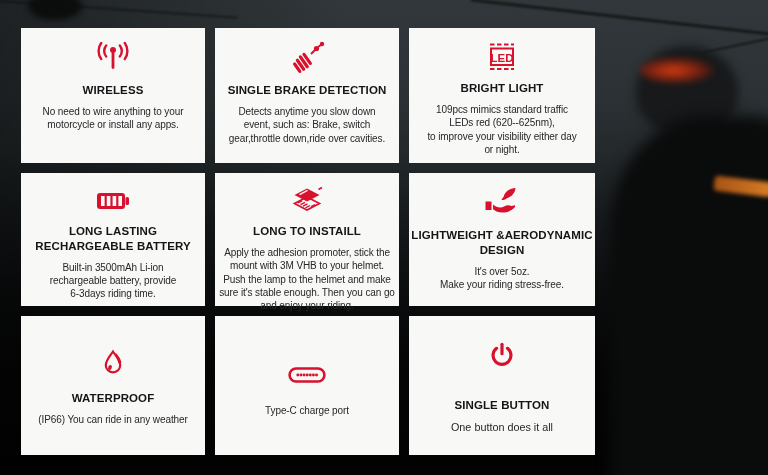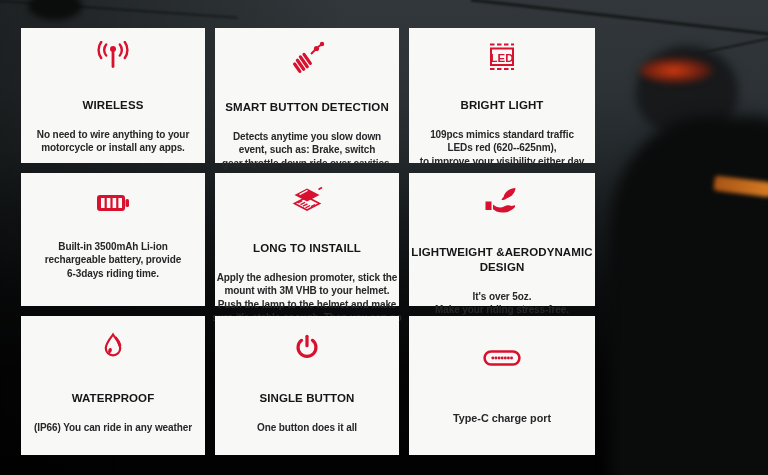--- a/index.html
+++ b/index.html
@@ -40,7 +40,7 @@
   .card:nth-child(n+7){justify-content:center;padding-top:13px;}
   .card .icon{height:34px;display:flex;align-items:center;justify-content:center;margin-bottom:8px;}
   .card .title{
-    margin:17px 0 3px;font-size:11.5px;font-weight:700;color:#151517;
+    margin:0 0 3px;font-size:11.5px;font-weight:700;color:#151517;
     line-height:1.3;white-space:pre;letter-spacing:.1px;
   }
   .card .desc{

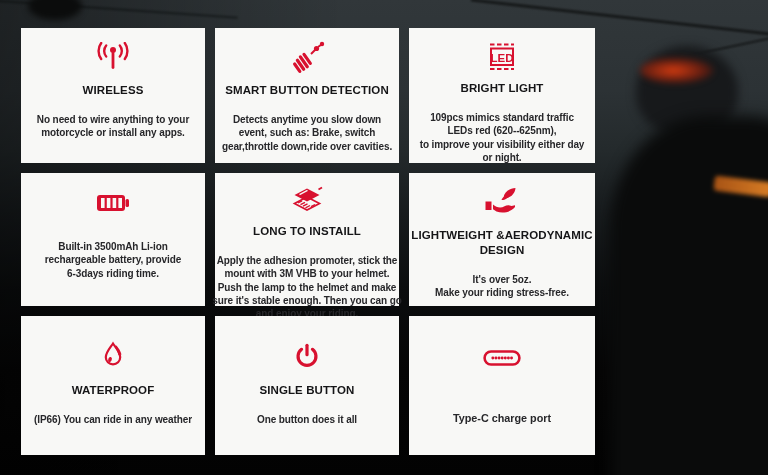--- a/index.html
+++ b/index.html
@@ -97,7 +97,7 @@
     <circle cx="35" cy="3" r="2.2" fill="#d8112f"></circle>
           </svg>
         </span>
-        <h3 class="title">SMART BUTTON DETECTION</h3>
+        <h3 class="title">SINGLE BRAKE DETECTION</h3>
         <p class="desc">Detects anytime you slow down
 event, such as: Brake, switch
 gear,throttle down,ride over cavities.</p>

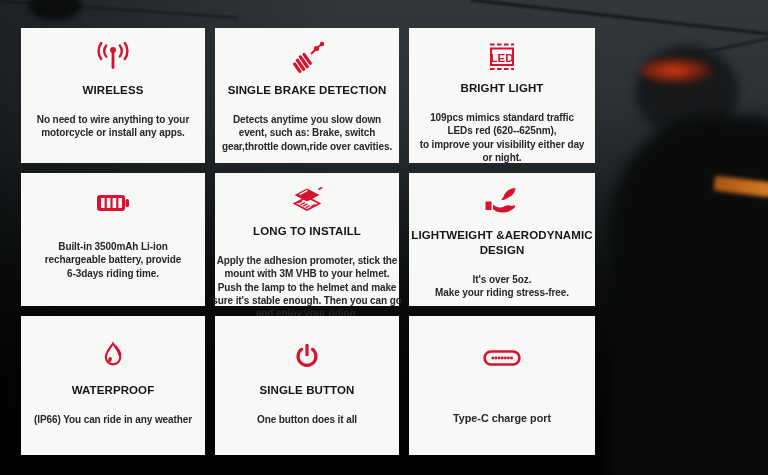--- a/index.html
+++ b/index.html
@@ -44,7 +44,7 @@
     line-height:1.3;white-space:pre;letter-spacing:.1px;
   }
   .card .desc{
-    margin:12px;font-size:10px;color:#27272a;line-height:1.33;white-space:pre;letter-spacing:-.1px;font-weight:bold;
+    margin:4px;font-size:10px;color:#27272a;line-height:1.33;white-space:pre;letter-spacing:-.1px;
   }
   .card:nth-child(9) .icon{margin-bottom:24px;}
   .card:nth-child(9) .desc{font-size:10.8px;letter-spacing:0;}

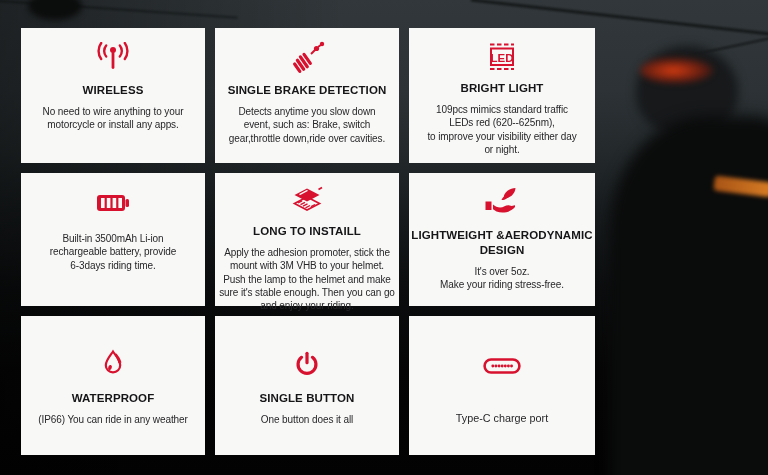--- a/index.html
+++ b/index.html
@@ -128,6 +128,8 @@
     <rect x="25.4" y="10" width="3.6" height="10" fill="#f8f8f6"></rect>
           </svg>
         </span>
+        <h3 class="title">LONG LASTING
+RECHARGEABLE BATTERY</h3>
         <p class="desc">Built-in 3500mAh Li-ion
 rechargeable battery, provide
 6-3days riding time.</p>

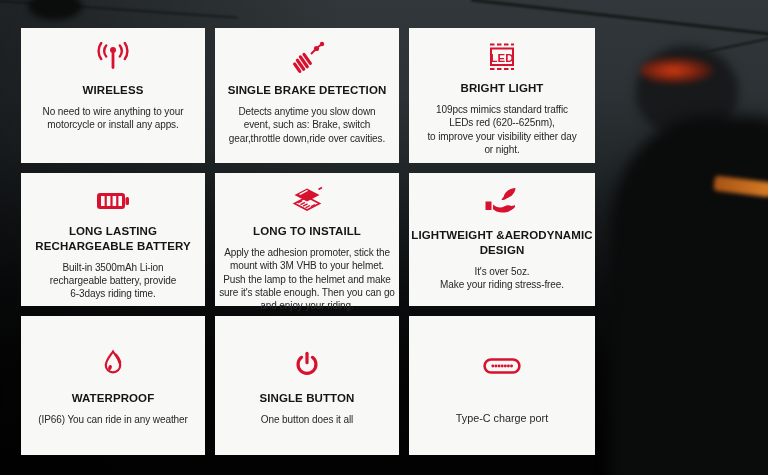--- a/index.html
+++ b/index.html
@@ -184,16 +184,6 @@
       </div>
       <div class="card">
         <span class="icon">
-          <svg width="32" height="32" viewBox="0 0 34 34">
-    <path d="M17 3.5 v10" stroke="#d8112f" stroke-width="3.4" stroke-linecap="round"></path>
-    <path d="M11.2 7.8 a9.5 9.5 0 1 0 11.6 0" fill="none" stroke="#d8112f" stroke-width="3.4" stroke-linecap="round"></path>
-          </svg>
-        </span>
-        <h3 class="title">SINGLE BUTTON</h3>
-        <p class="desc">One button does it all</p>
-      </div>
-      <div class="card">
-        <span class="icon">
           <svg width="42" height="22" viewBox="0 0 44 24">
     <rect x="3" y="5" width="38" height="14" rx="7" fill="none" stroke="#d8112f" stroke-width="2.8"></rect>
     <g fill="#d8112f">
@@ -209,6 +199,16 @@
         </span>
         <p class="desc">Type-C charge port</p>
       </div>
+      <div class="card">
+        <span class="icon">
+          <svg width="32" height="32" viewBox="0 0 34 34">
+    <path d="M17 3.5 v10" stroke="#d8112f" stroke-width="3.4" stroke-linecap="round"></path>
+    <path d="M11.2 7.8 a9.5 9.5 0 1 0 11.6 0" fill="none" stroke="#d8112f" stroke-width="3.4" stroke-linecap="round"></path>
+          </svg>
+        </span>
+        <h3 class="title">SINGLE BUTTON</h3>
+        <p class="desc">One button does it all</p>
+      </div>
     </div>
 </div>
 

